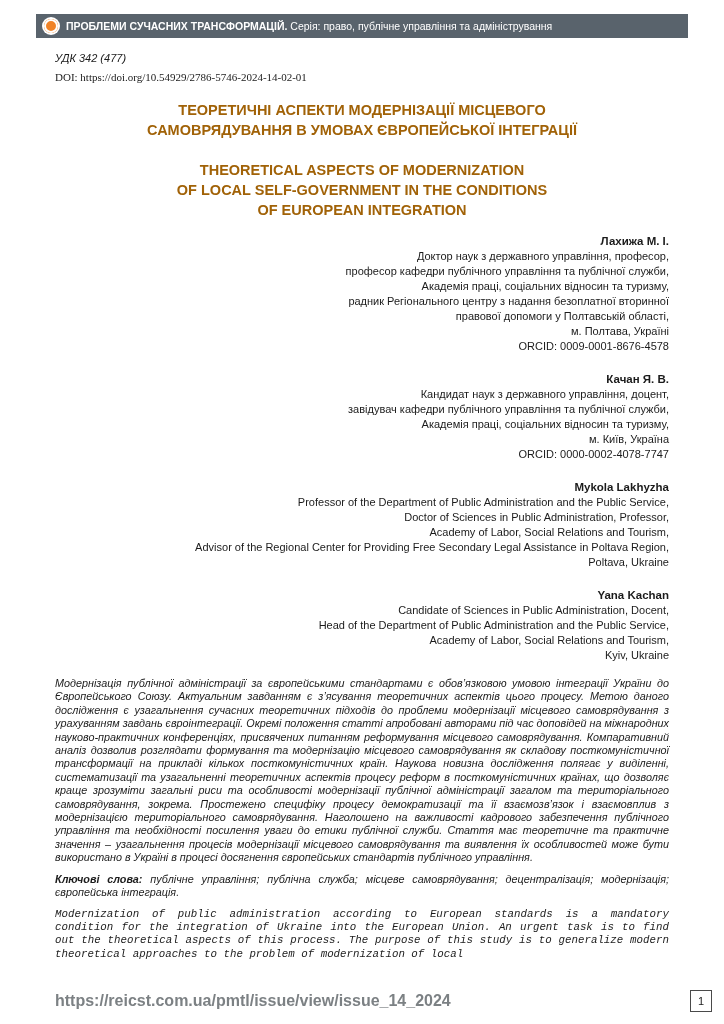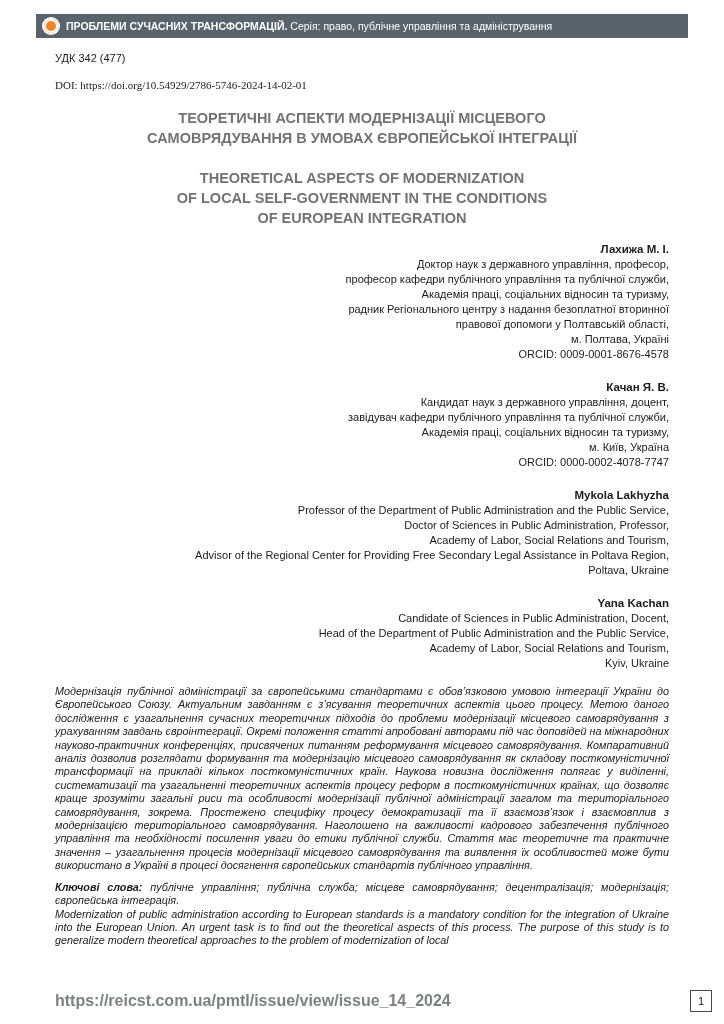--- a/index.html
+++ b/index.html
@@ -37,7 +37,7 @@
   .content { padding:0 19px; }
 
   .meta-line { font-size:11px; line-height:14px; }
-  .udk { margin-bottom:13px; }
+  .udk { margin-bottom:5px;font-style:italic; }
   .doi { margin-bottom:16px; color:#1b1b1b; text-decoration:none; display:block;font-family:Liberation Serif, serif; }
 
   .title {

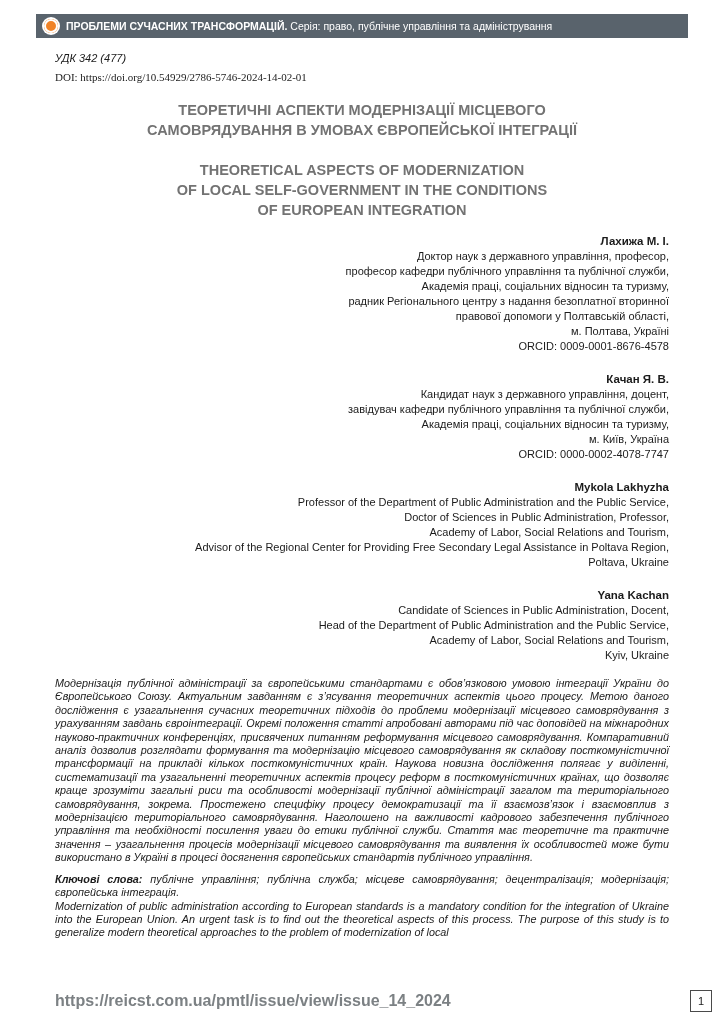--- a/index.html
+++ b/index.html
@@ -42,7 +42,7 @@
 
   .title {
     text-align:center; font-weight:bold; font-size:14.5px; line-height:20px;
-    color:#737373;
+    color:#a16207;
   }
   .title-uk { margin-bottom:20px; }
   .title-en { margin-bottom:14px; }

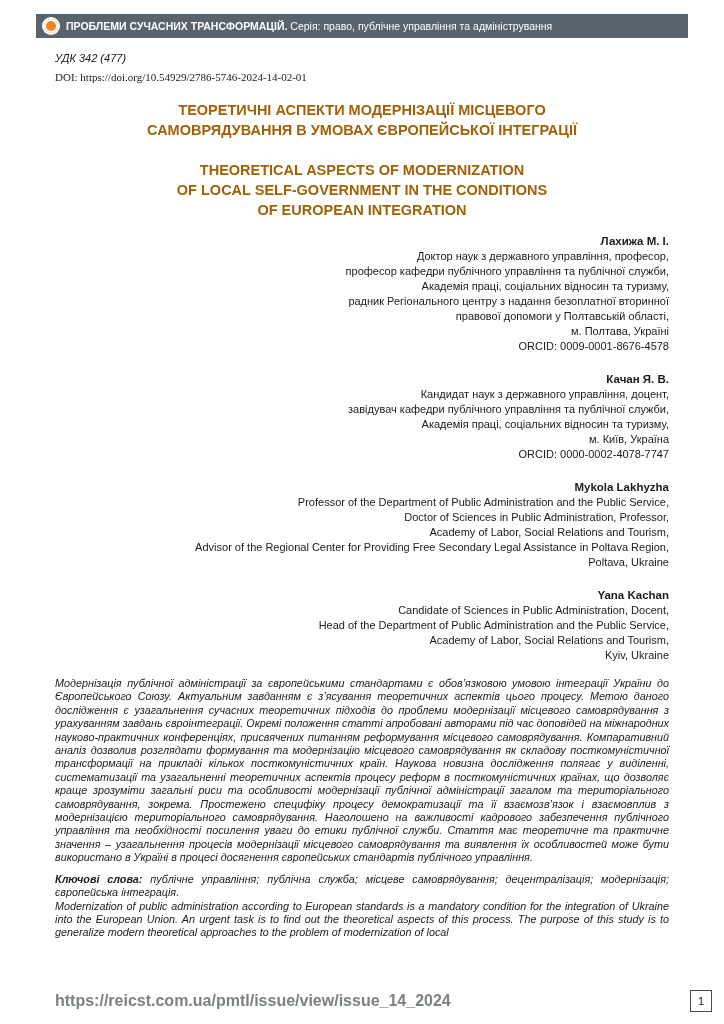--- a/index.html
+++ b/index.html
@@ -58,7 +58,7 @@
   }
   .keywords { margin-top:8px; }
   .keywords .kw-label { font-weight:bold; }
-  .abstract-en { margin-top:0; }
+  .abstract-en { margin-top:8px;font-family:Liberation Mono, monospace; }
 
   .footer-url {
     position:absolute; left:55px; bottom:14px;

